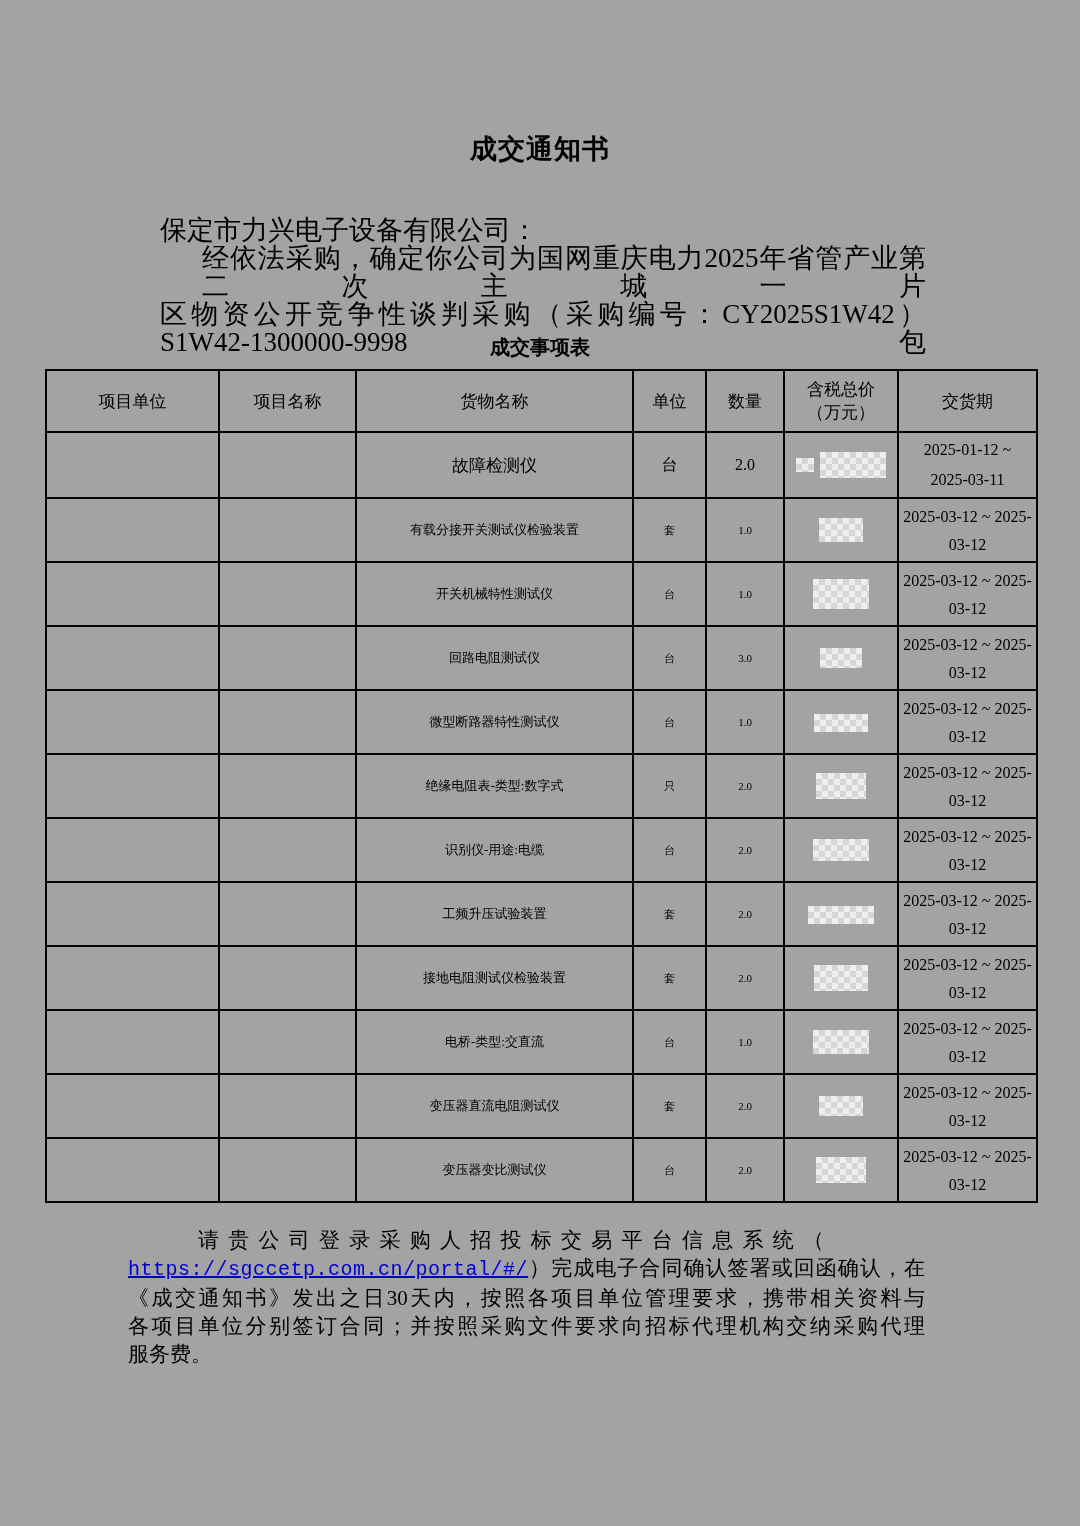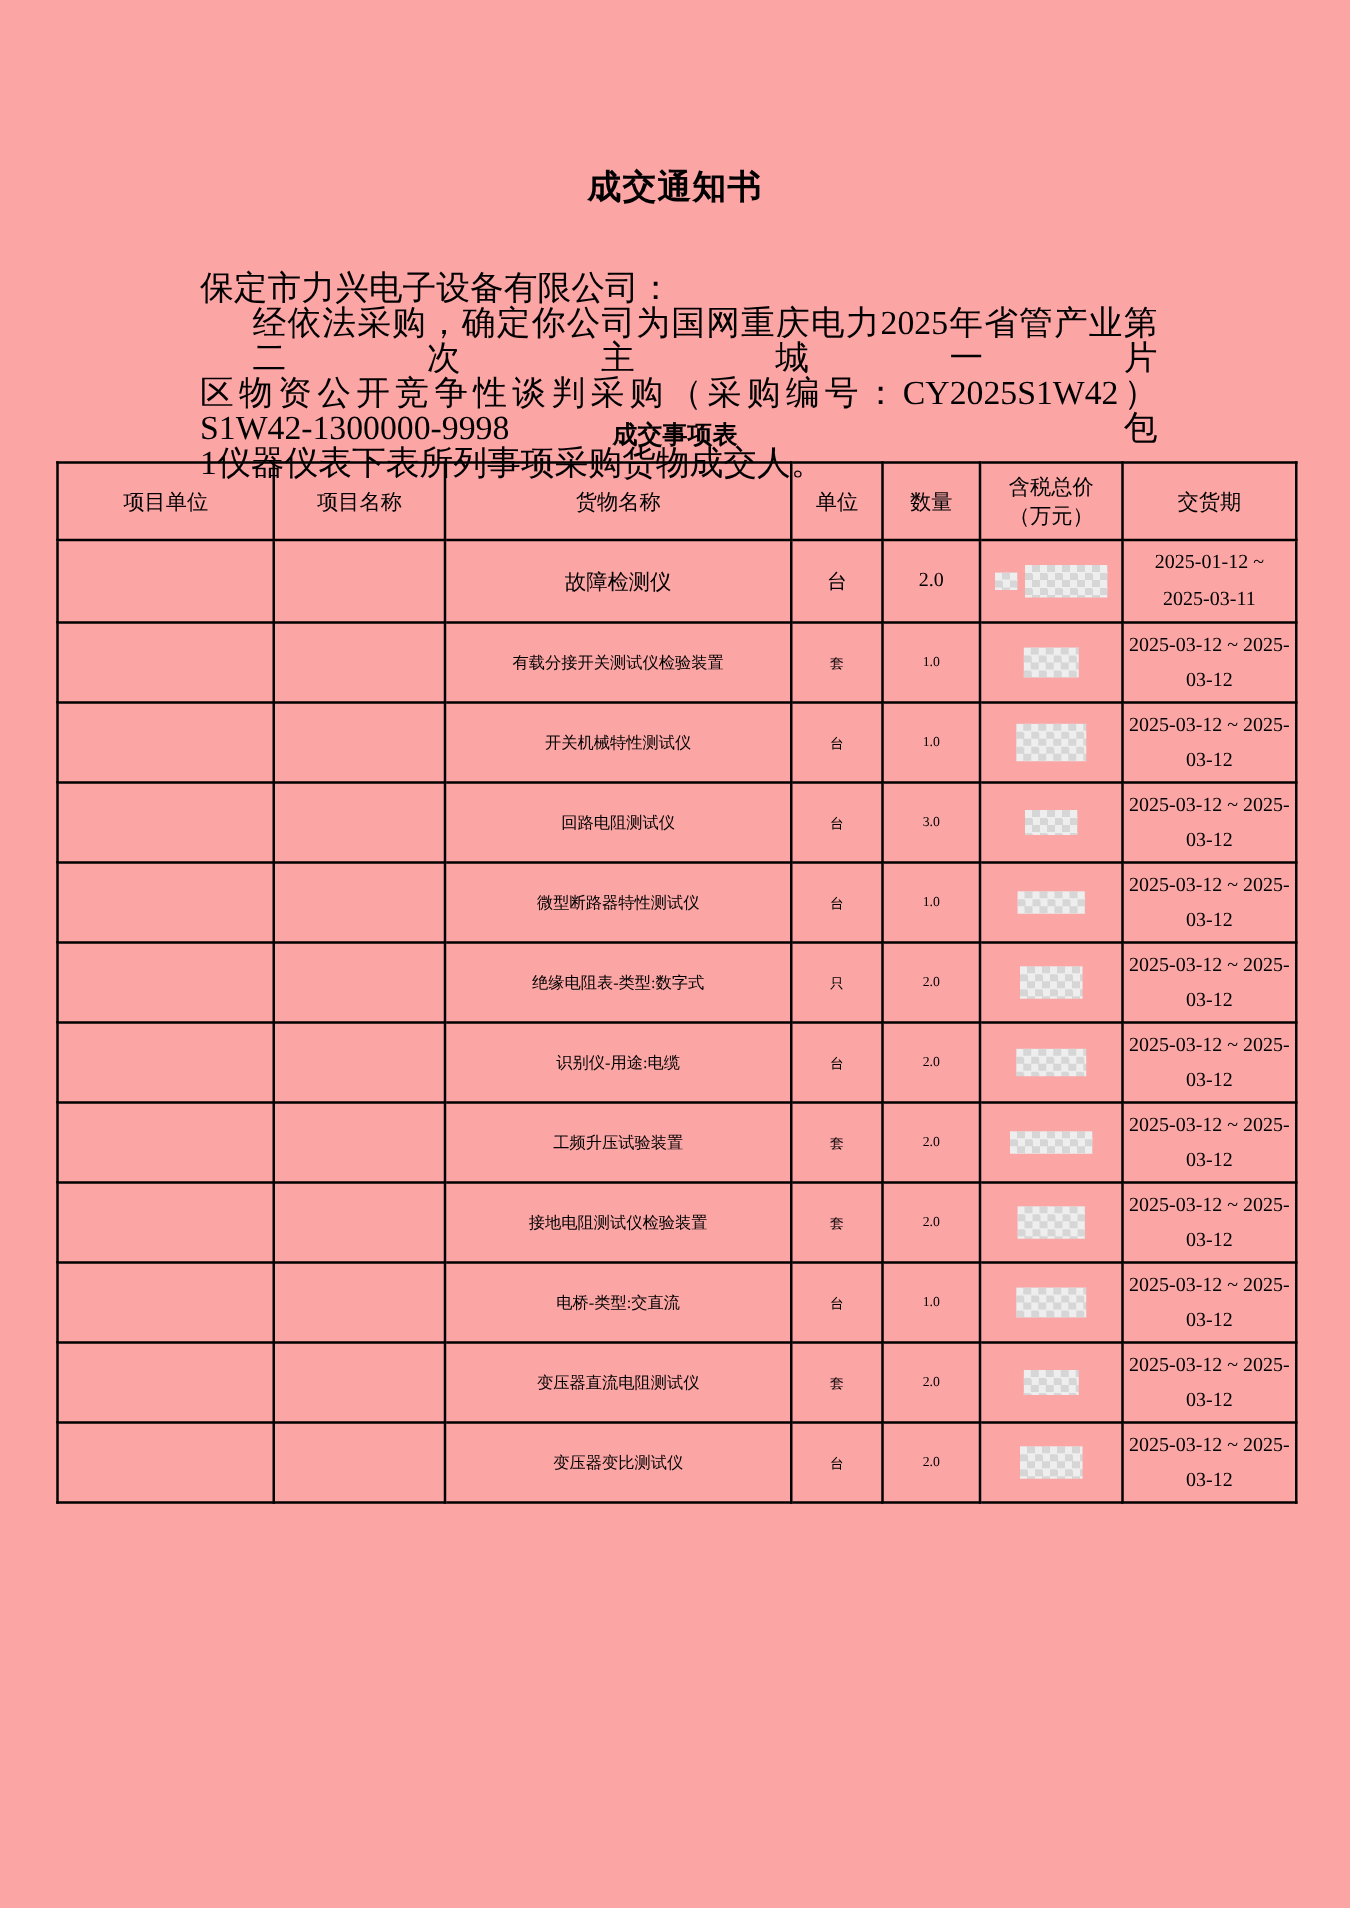--- a/index.html
+++ b/index.html
@@ -5,7 +5,7 @@
   html,body { margin:0; padding:0; background:#888; }
   .page {
     position:relative; width:1080px; height:1526px; margin:0 auto;
-    background:#fca5a5; color:#000;
+    background:#a3a3a3; color:#000;
     font-family:"Liberation Serif","DejaVu Serif",serif;
     overflow:hidden;
   }

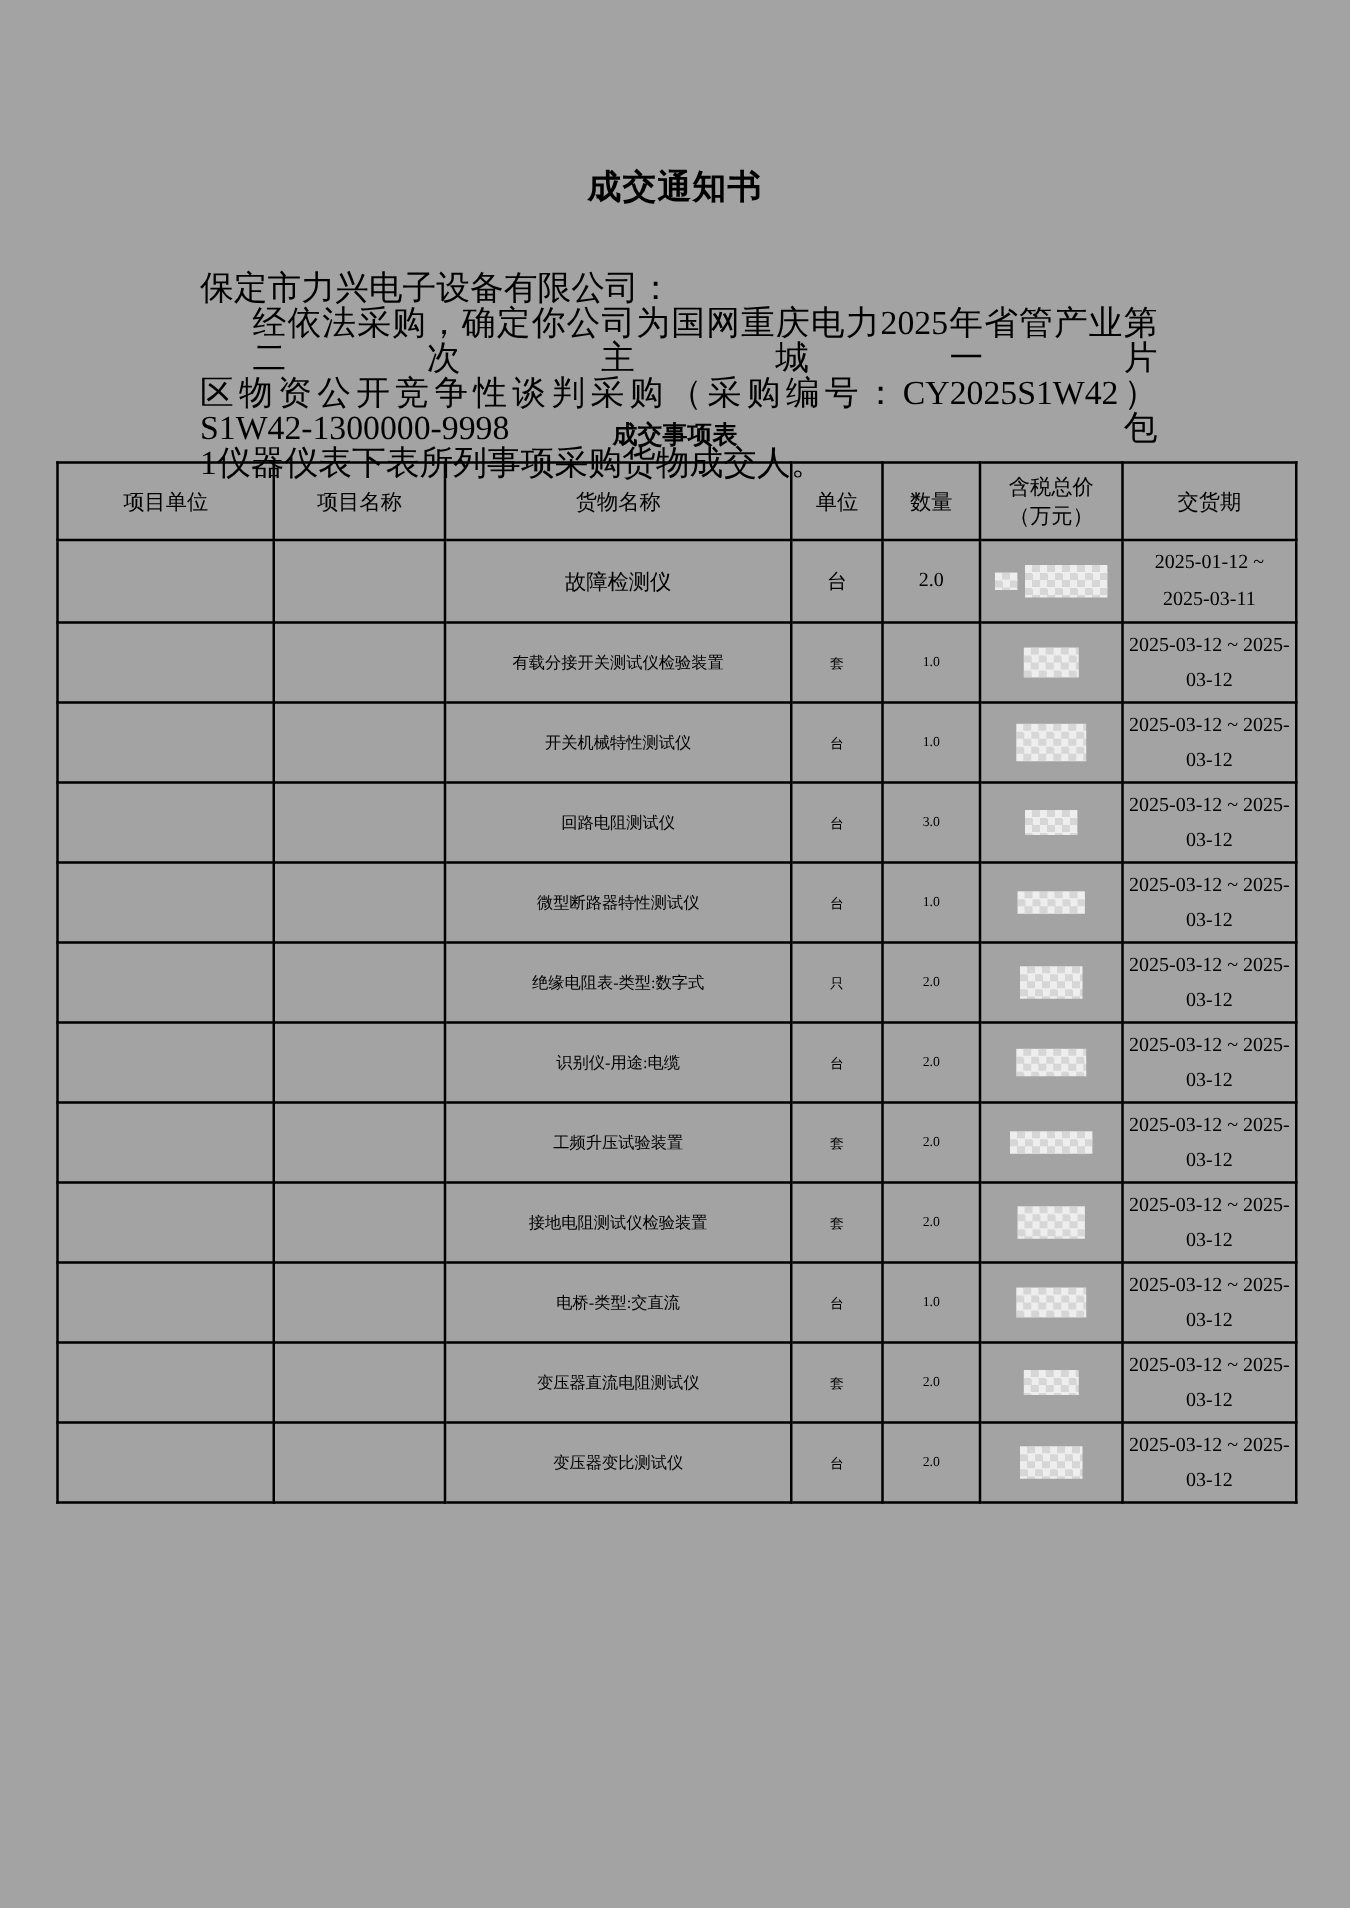--- a/index.html
+++ b/index.html
@@ -84,7 +84,6 @@
     <div class="iline">保定市力兴电子设备有限公司：</div>
     <div class="iline just indent2">经依法采购，确定你公司为国网重庆电力2025年省管产业第二次主城一片</div>
     <div class="iline just">区物资公开竞争性谈判采购（采购编号：CY2025S1W42）S1W42-1300000-9998包</div>
-    <div class="iline">1仪器仪表下表所列事项采购货物成交人。</div>
   </div>
 
   <h2 class="table-title">成交事项表</h2>

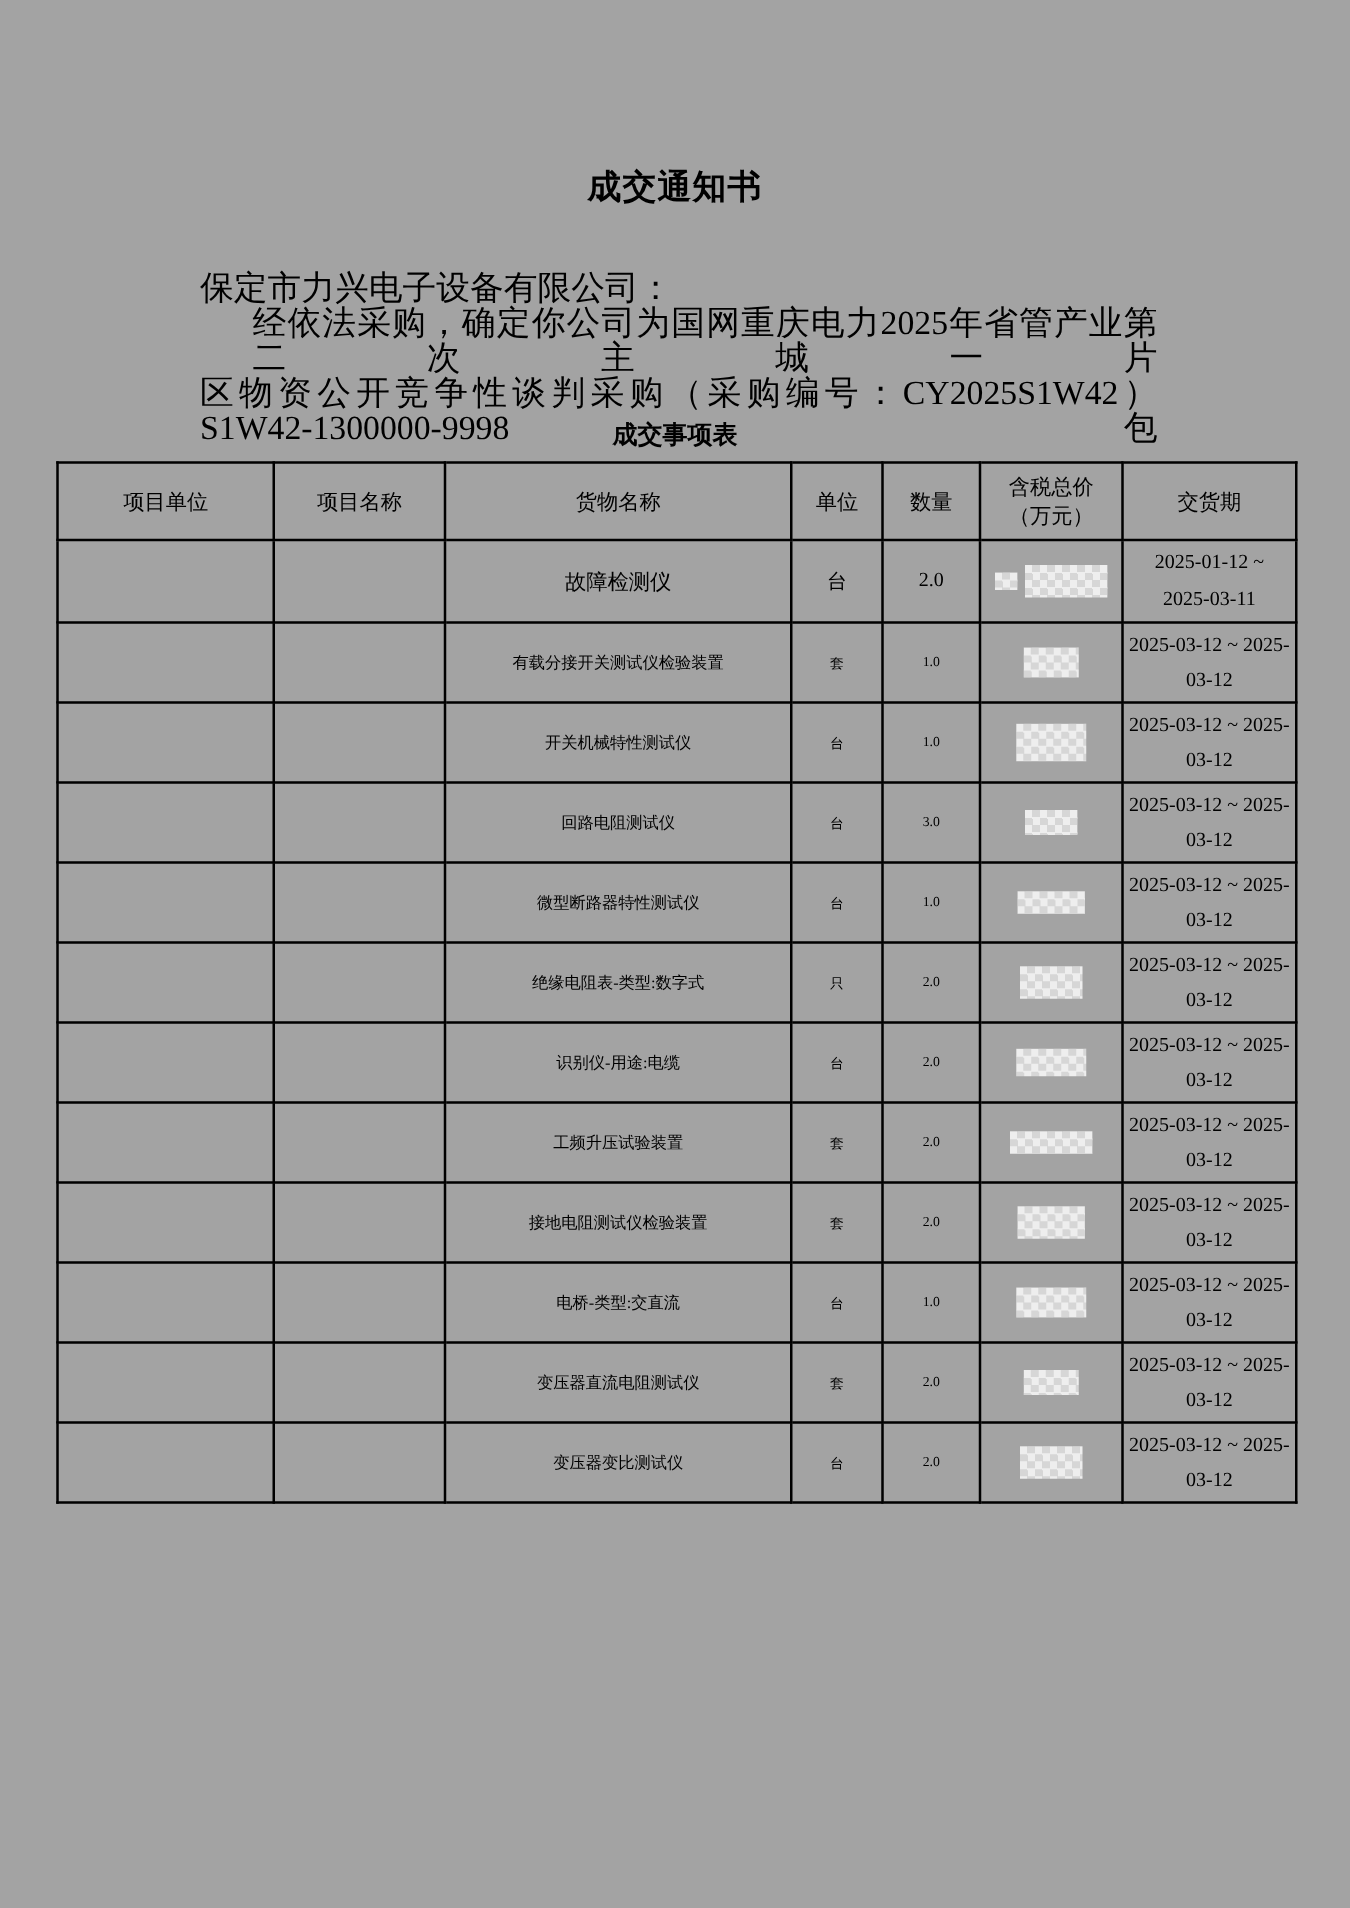--- a/index.html
+++ b/index.html
@@ -286,6 +286,15 @@
     </table>
   </div>
 
+  <div class="closing">
+    <div class="cline first">请 贵 公 司 登 录 采 购 人 招 投 标 交 易 平 台 信 息 系 统 （</div>
+    <div class="cline just">
+      <a class="portal" href="#">https://sgccetp.com.cn/portal/#/</a><span>）完成电子合同确认签署或回函确认，在</span>
+    </div>
+    <div class="cline just">《成交通知书》发出之日30天内，按照各项目单位管理要求，携带相关资料与</div>
+    <div class="cline just">各项目单位分别签订合同；并按照采购文件要求向招标代理机构交纳采购代理</div>
+    <div class="cline">服务费。</div>
+  </div>
 
 </div>
 

